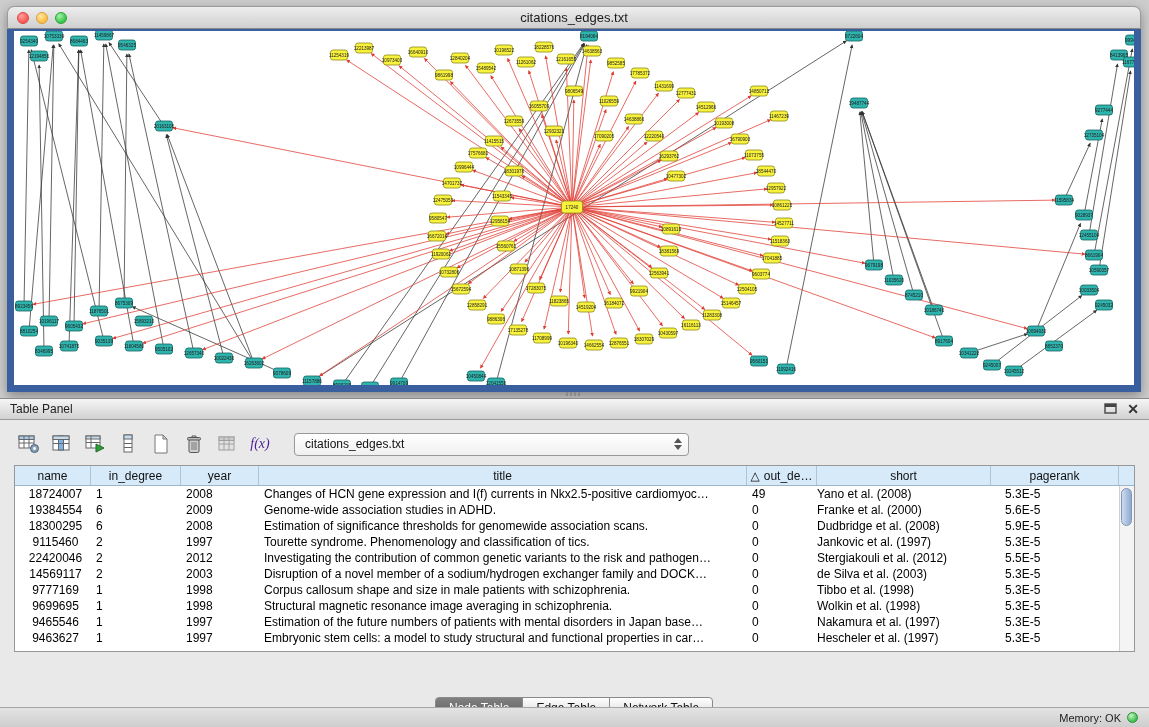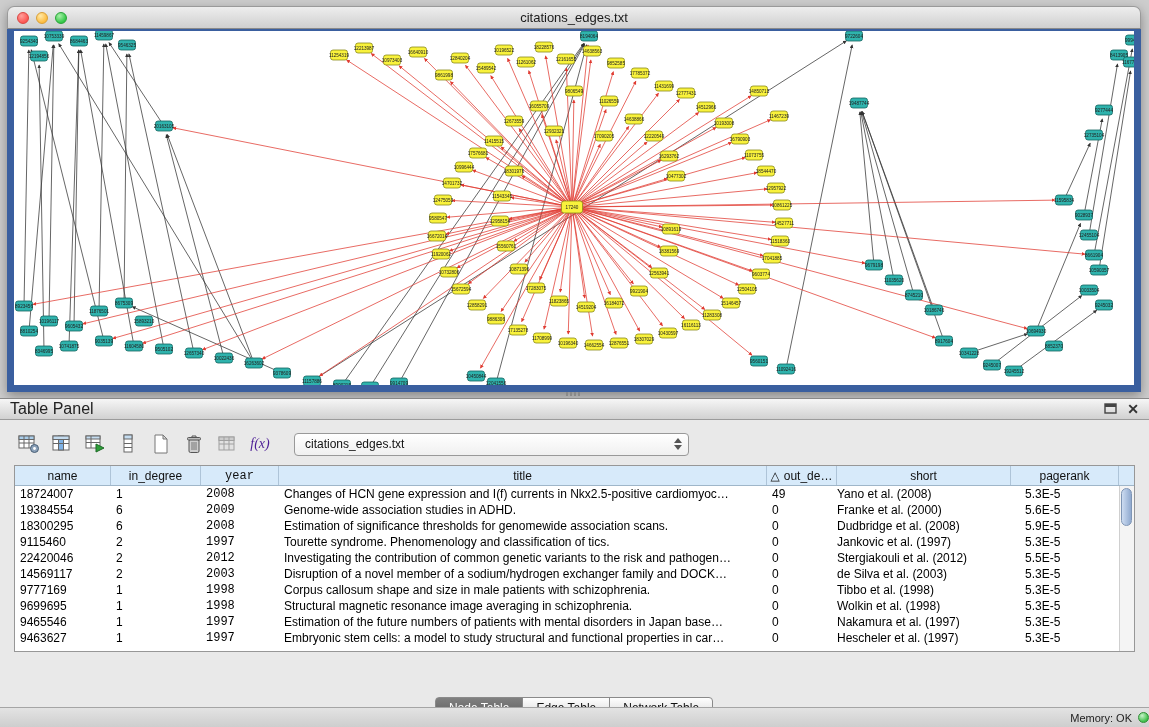--- a/index.html
+++ b/index.html
@@ -31,7 +31,7 @@
                  background:#e9e9e9; border-top:1px solid #888; }
   .panel-header { height:21px; background:linear-gradient(#f6f6f6,#d1d1d1);
                   border-bottom:1px solid #9b9b9b; display:flex; align-items:center; padding:0 10px; }
-  .panel-title { font-size:16px; color:#222; flex:1; }
+  .panel-title { font-size:12px; color:#222; flex:1; }
   .panel-hdr-icons { display:flex; align-items:center; gap:10px; }
   .close-x { font-size:14px; font-weight:bold; color:#333; line-height:14px; cursor:default; }
 

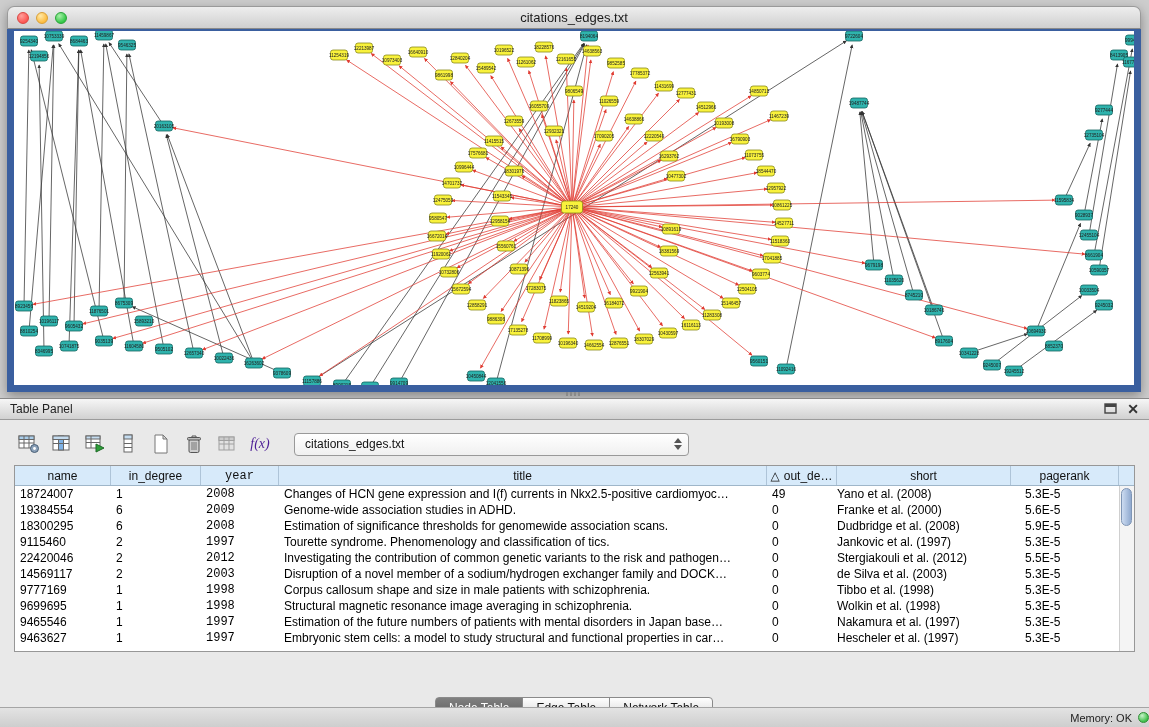--- a/index.html
+++ b/index.html
@@ -55,7 +55,7 @@
         align-items:center; justify-content:center; gap:4px; overflow:hidden; white-space:nowrap; }
   .tr { display:flex; height:16px; align-items:center; font-size:12px; color:#000; padding-right:15px; }
   .td { overflow:hidden; white-space:nowrap; padding-left:5px; }
-  .c0 { width:96px; } .c1 { width:90px; } .c2 { width:78px;font-family:Liberation Mono, monospace; } .c3 { width:488px; }
+  .c0 { width:76px;text-align:center; } .c1 { width:90px; } .c2 { width:78px;font-family:Liberation Mono, monospace; } .c3 { width:488px; }
   .c4 { width:70px; } .c5 { width:174px; } .c6 { flex:1; }
   .td.c5 { text-align:left; padding-left:0; }
   .td.c6 { padding-left:14px; }

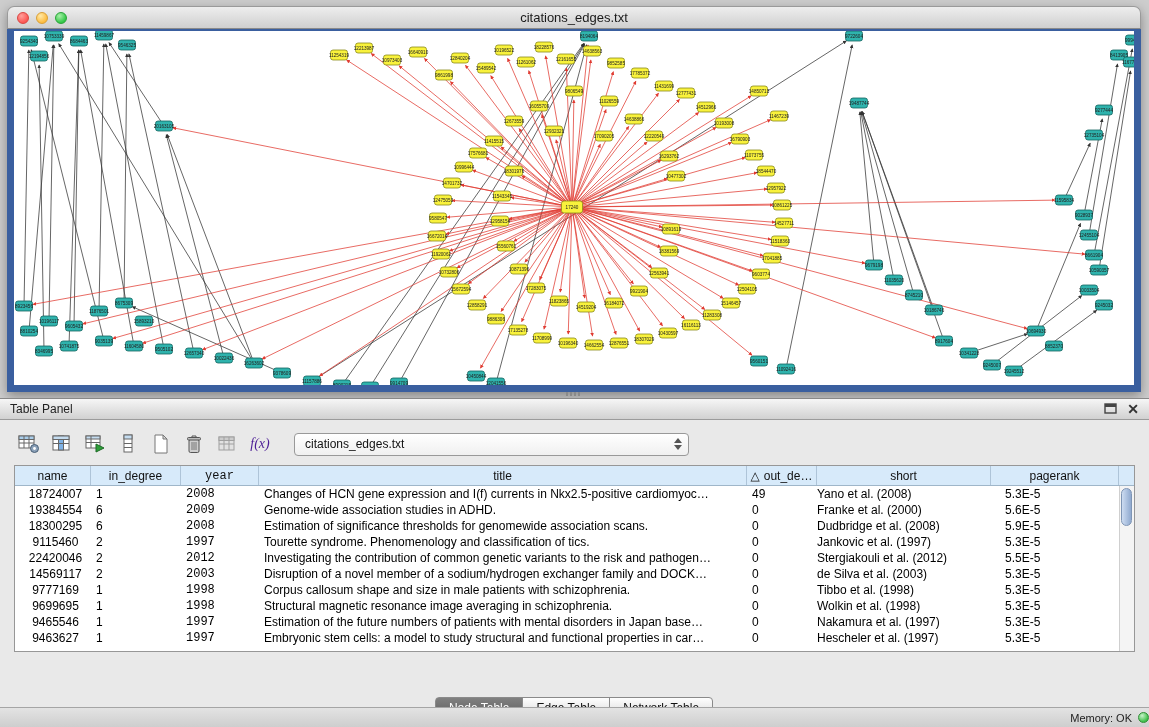--- a/index.html
+++ b/index.html
@@ -55,7 +55,7 @@
         align-items:center; justify-content:center; gap:4px; overflow:hidden; white-space:nowrap; }
   .tr { display:flex; height:16px; align-items:center; font-size:12px; color:#000; padding-right:15px; }
   .td { overflow:hidden; white-space:nowrap; padding-left:5px; }
-  .c0 { width:76px;text-align:center; } .c1 { width:90px; } .c2 { width:78px;font-family:Liberation Mono, monospace; } .c3 { width:488px; }
+  .c0 { width:76px;text-align:center; } .c1 { width:90px; } .c2 { width:78px; } .c3 { width:488px; }
   .c4 { width:70px; } .c5 { width:174px; } .c6 { flex:1; }
   .td.c5 { text-align:left; padding-left:0; }
   .td.c6 { padding-left:14px; }

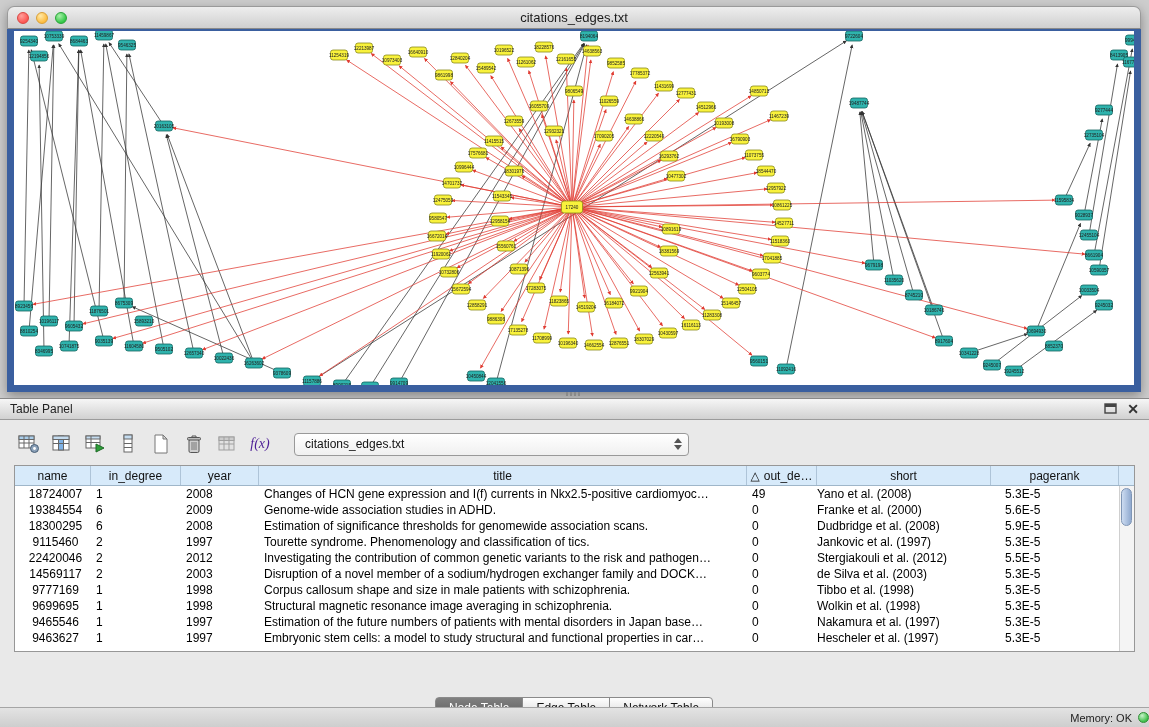--- a/index.html
+++ b/index.html
@@ -76,7 +76,7 @@
   .status-bar { position:absolute; left:0; bottom:0; width:1149px; height:20px;
                 background:linear-gradient(#e3e3e3,#cecece); border-top:1px solid #a5a5a5;
                 display:flex; align-items:center; justify-content:flex-end; gap:6px;
-                padding-right:0; font-size:11px; color:#222; }
+                padding-right:11px; font-size:11px; color:#222; }
   .mem-dot { width:11px; height:11px; border-radius:50%; border:1px solid #2f8f36; }
 </style>
 </head>

